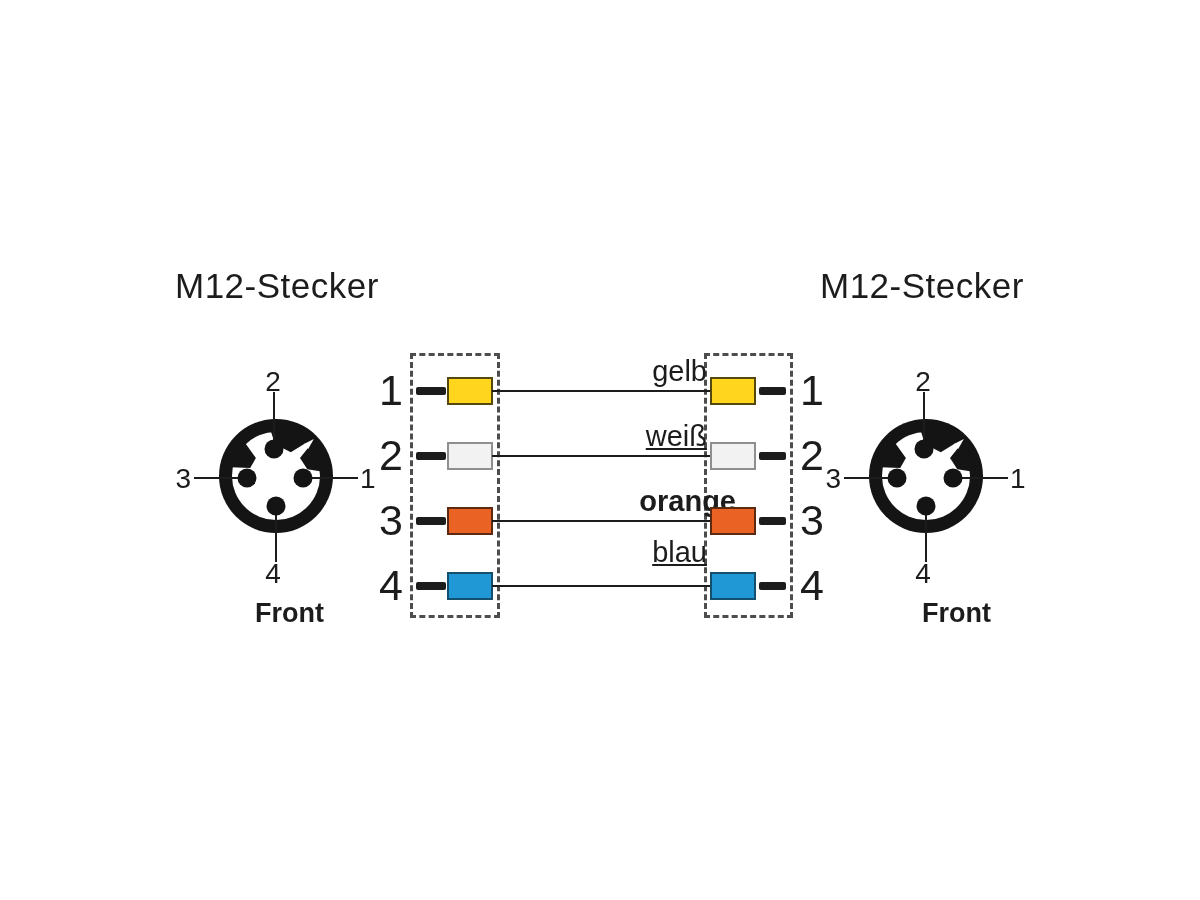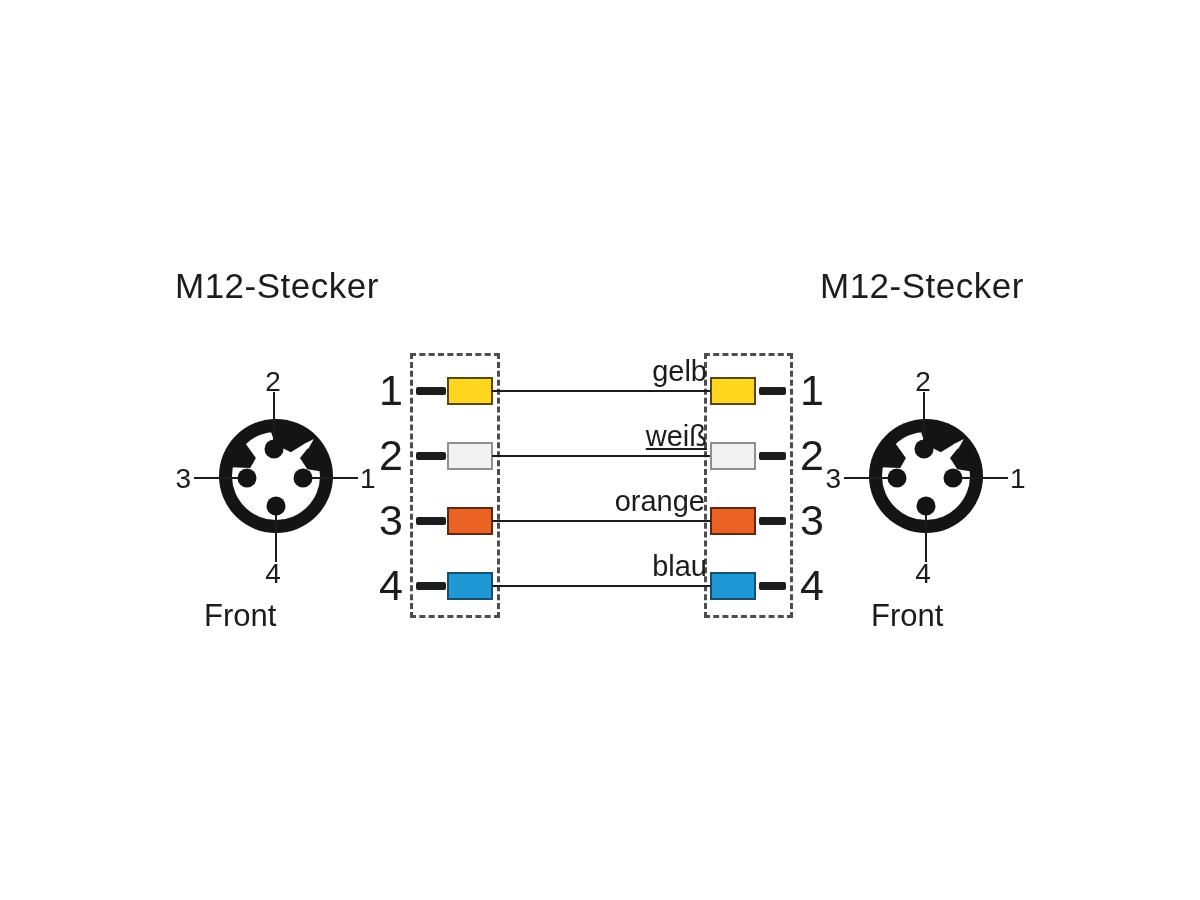--- a/index.html
+++ b/index.html
@@ -120,7 +120,7 @@
     <div class="abs stub" style="left:416px;top:517px;width:30px;"></div>
     <div class="abs cbox" style="left: 447px; top: 507px; background: rgb(234, 98, 36); border-color: rgb(92, 42, 16);"></div>
     <div class="abs wire-line" style="left:492px;top:520px;width:220px;"></div>
-    <div class="abs wire-label" style="left:495px;top:485px;">orange</div>
+    <div class="abs wire-label" style="left:526px;top:485px;font-weight:bold;">orange</div>
     <div class="abs cbox" style="left: 710px; top: 507px; background: rgb(234, 98, 36); border-color: rgb(92, 42, 16);"></div>
     <div class="abs stub" style="left:759px;top:517px;width:27px;"></div>
     <span class="abs pin-num r" style="left:800px;top:495px;">3</span>

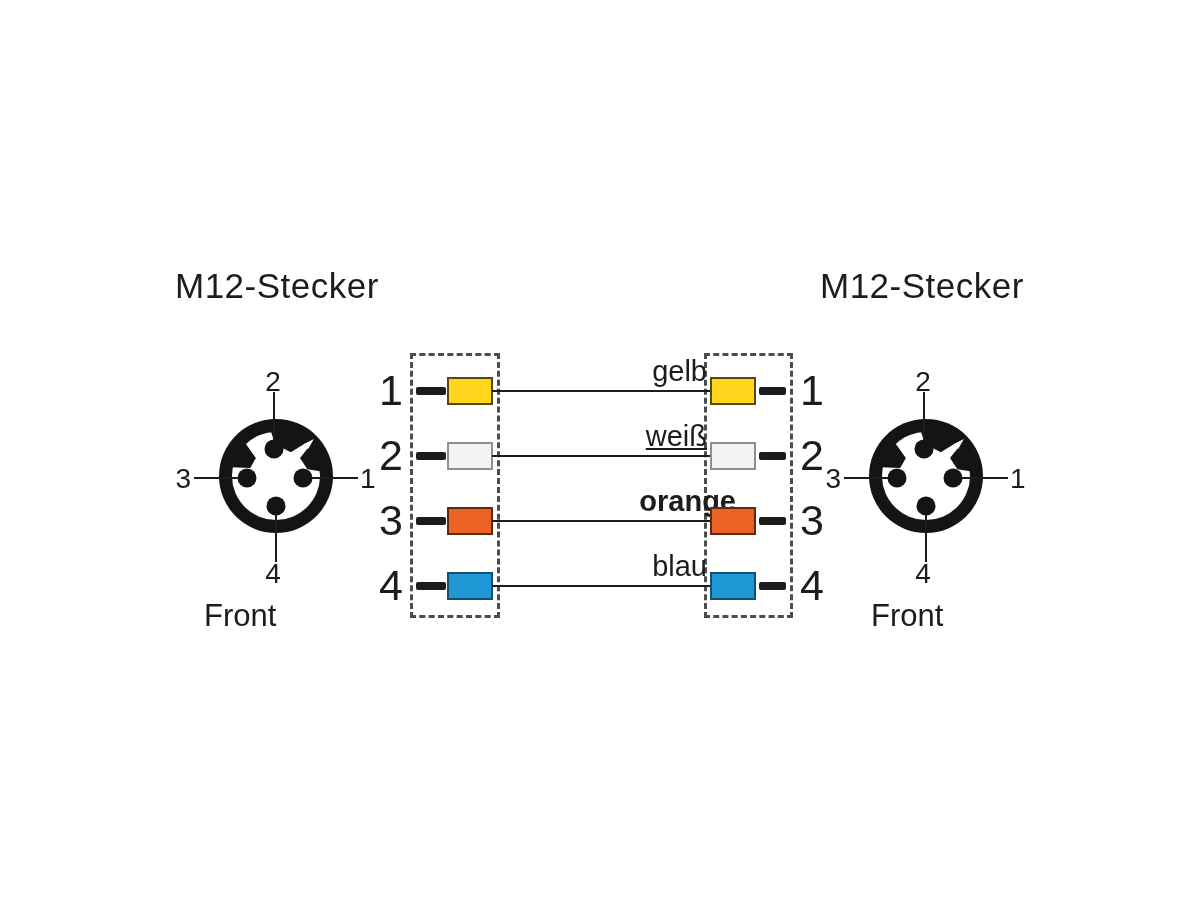--- a/index.html
+++ b/index.html
@@ -131,7 +131,7 @@
     <div class="abs stub" style="left:416px;top:582px;width:30px;"></div>
     <div class="abs cbox" style="left: 447px; top: 572px; background: rgb(31, 152, 213); border-color: rgb(20, 80, 110);"></div>
     <div class="abs wire-line" style="left:492px;top:585px;width:220px;"></div>
-    <div class="abs wire-label" style="left:497px;top:550px;">blau</div>
+    <div class="abs wire-label" style="left:497px;top:536px;text-decoration:underline;">blau</div>
     <div class="abs cbox" style="left: 710px; top: 572px; background: rgb(31, 152, 213); border-color: rgb(20, 80, 110);"></div>
     <div class="abs stub" style="left:759px;top:582px;width:27px;"></div>
     <span class="abs pin-num r" style="left:800px;top:560px;">4</span>

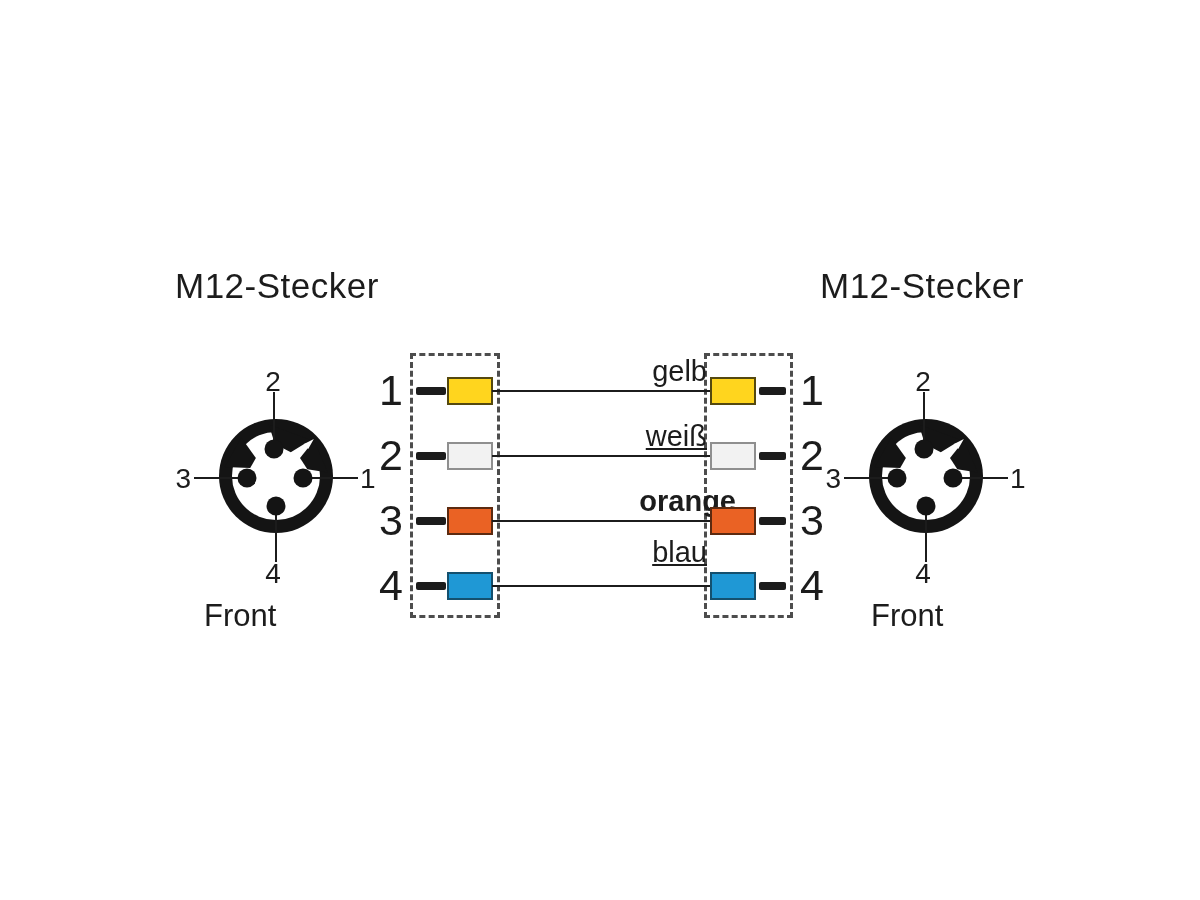--- a/index.html
+++ b/index.html
@@ -13,7 +13,7 @@
     font-size:35px;letter-spacing:0.5px;color:#1c1c1c;white-space:nowrap;
   }
   .front{
-    font-size:31px;font-weight:normal;width:120px;text-align:left;
+    font-size:27px;font-weight:bold;width:120px;text-align:right;
   }
   .dashed-box{
     border:3px dashed #4d4d4d;box-sizing:border-box;background:transparent;

